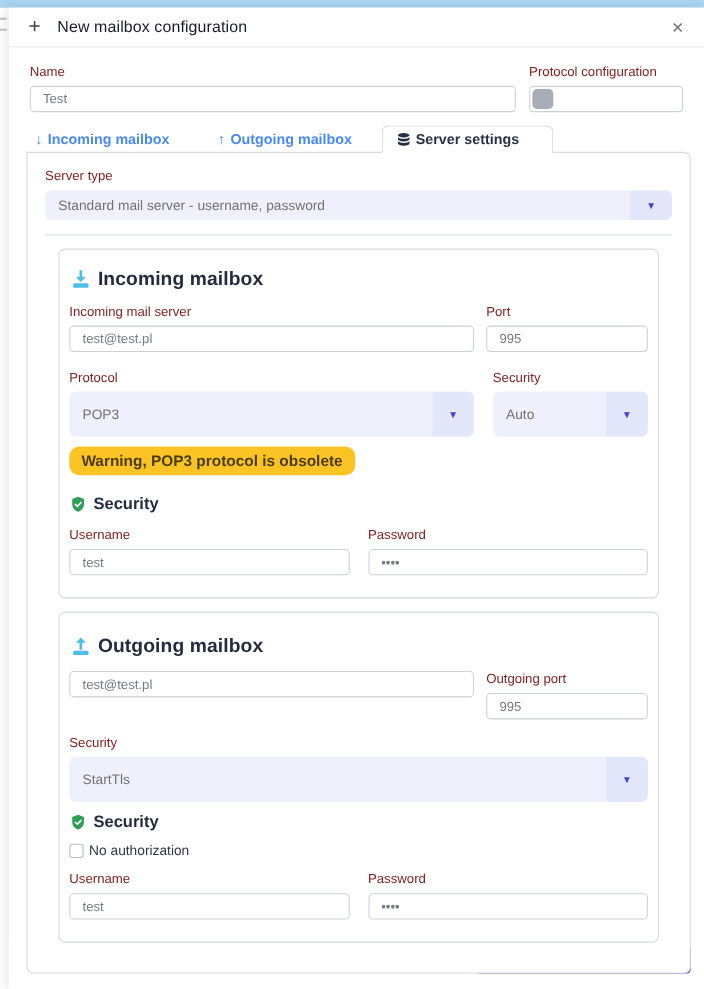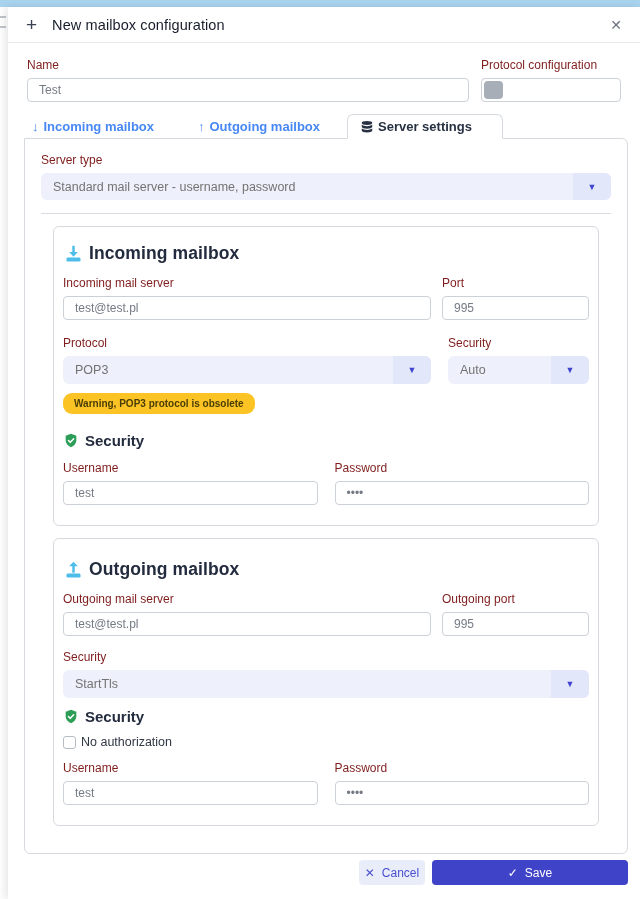--- a/index.html
+++ b/index.html
@@ -87,7 +87,7 @@
   .half-row { display:flex; gap:17px; margin-top:12px; }
   .half { flex:1; }
   .mini-select {
-    height:28px; border-radius:6px; background:#eef1fb;
+    height:41px; border-radius:6px; background:#eef1fb;
     display:flex; align-items:center; overflow:hidden; cursor:pointer;
   }
   .warn-badge {

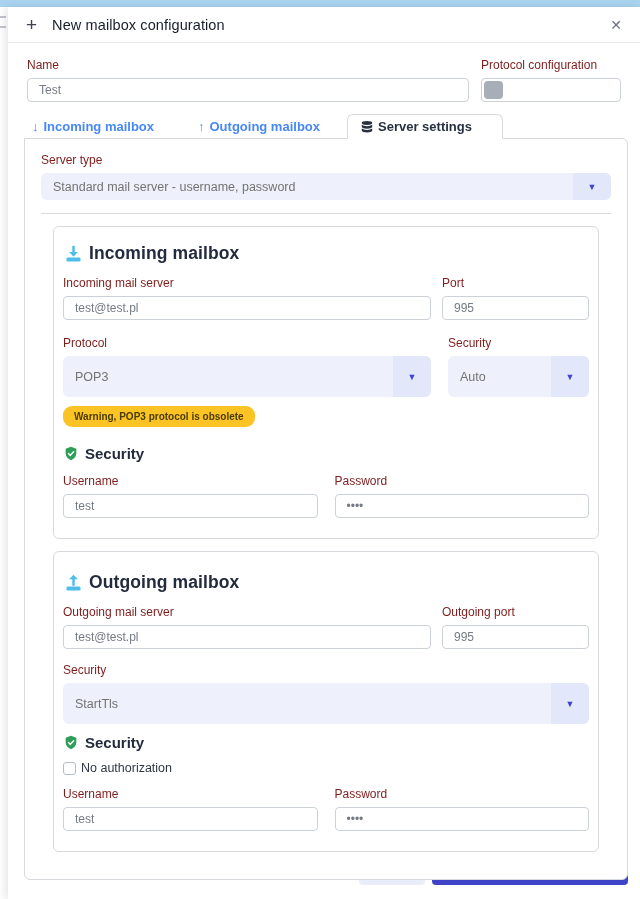--- a/index.html
+++ b/index.html
@@ -92,7 +92,7 @@
   }
   .warn-badge {
     display:inline-block; margin-top:9px; background:#fcc325; color:#4a3d05;
-    font-size:10px; font-weight:700; padding:5px 11px; border-radius:9px;
+    font-size:14px; font-weight:700; padding:5px 11px; border-radius:9px;
   }
   .sec-heading { display:flex; align-items:center; margin-top:18px; }
   .sec-heading .shield { width:16px; height:17px; margin-right:6px; }

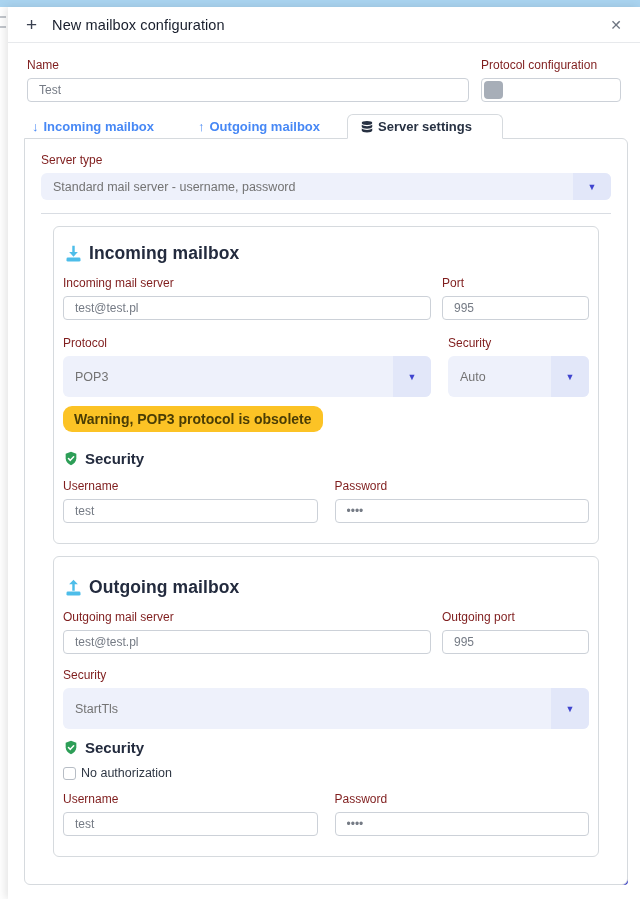--- a/index.html
+++ b/index.html
@@ -253,7 +253,6 @@
 
         <div class="frow">
           <div class="col-main">
-            <label class="field-label">Outgoing mail server</label>
             <input class="text-input" value="test@test.pl" style="">
           </div>
           <div class="col-side">

